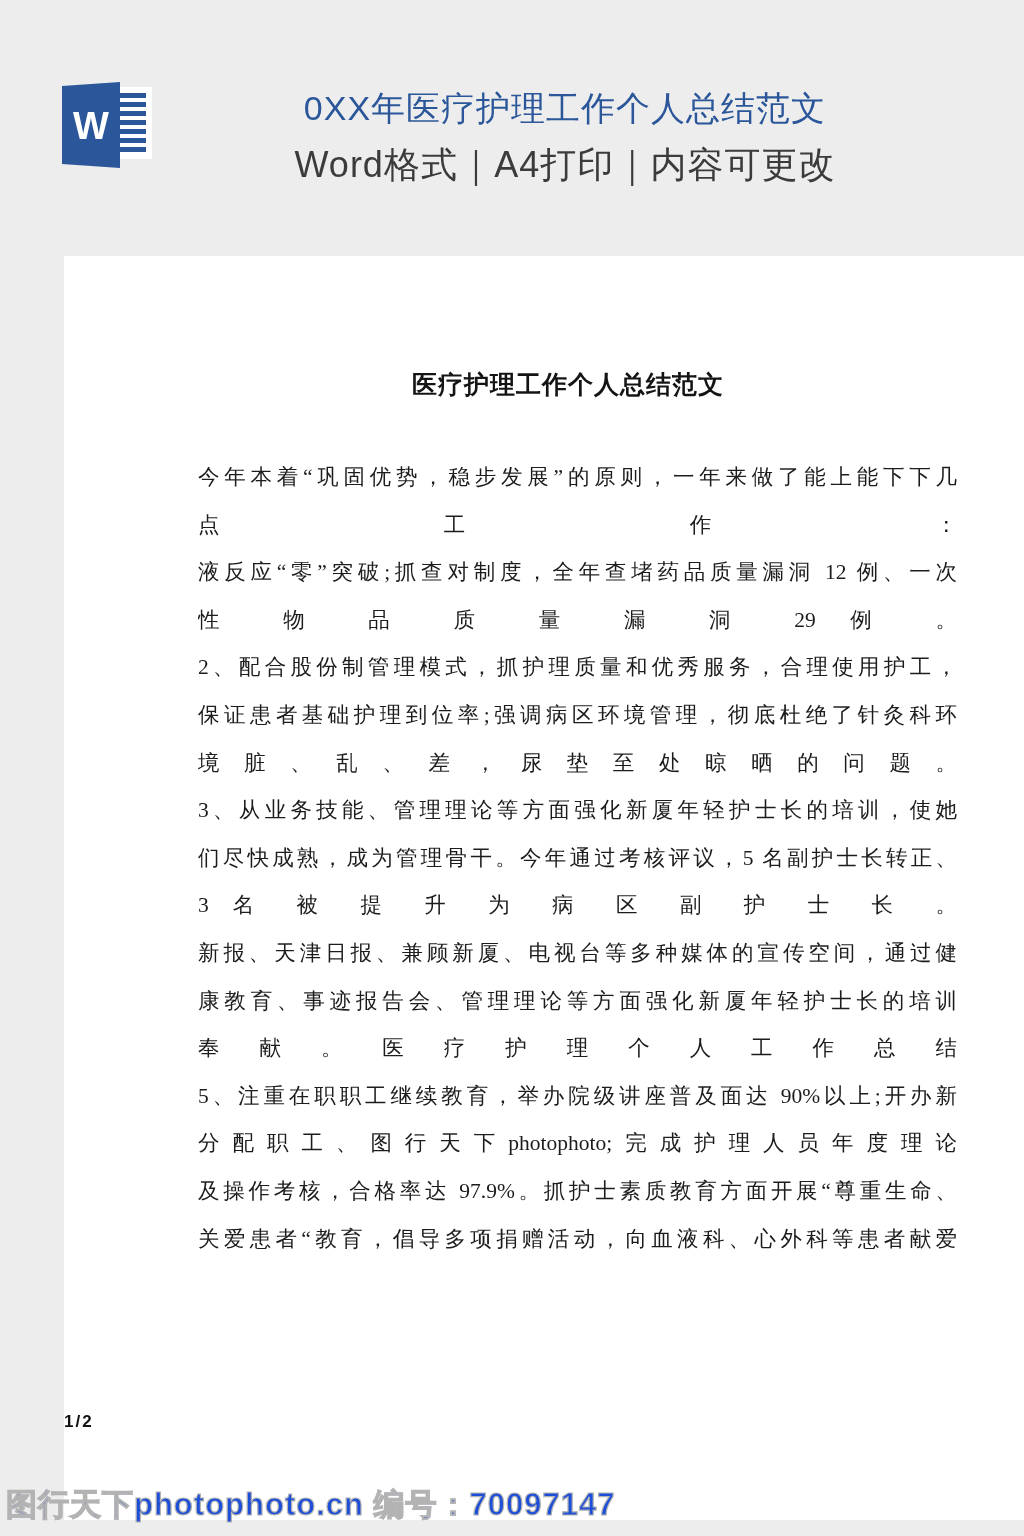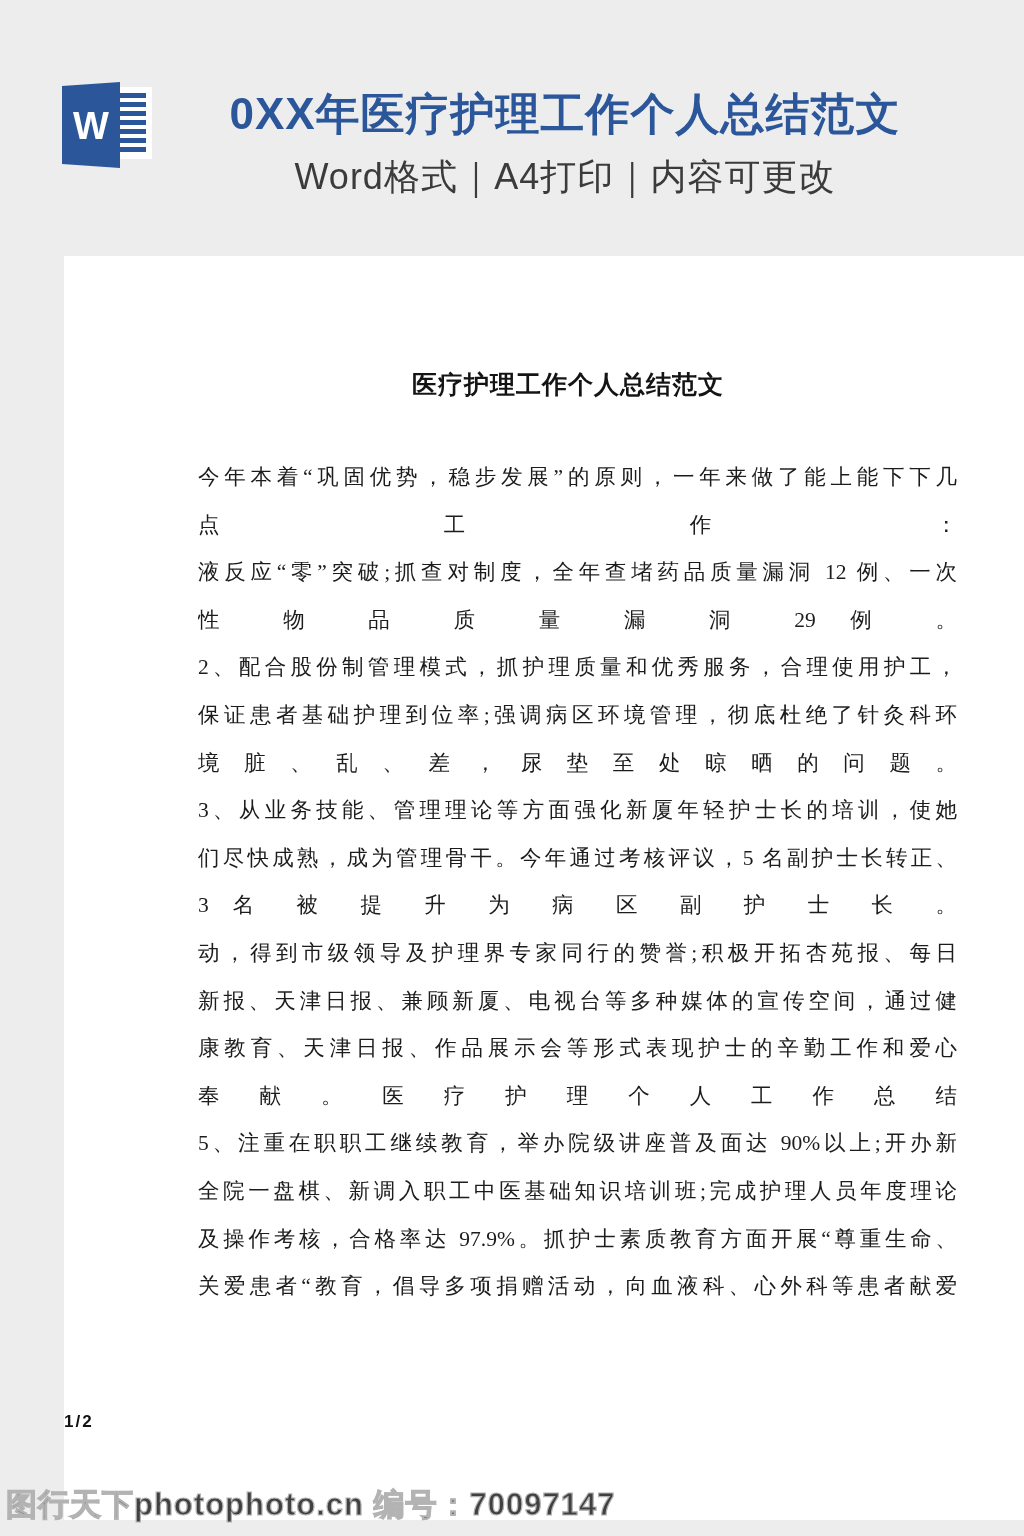--- a/index.html
+++ b/index.html
@@ -24,8 +24,8 @@
     text-align: center;
   }
   .header-title {
-    font-size: 44px;
-    font-weight: bold;
+    font-size: 34px;
+    font-weight: normal;
     color: #2b579a;
     letter-spacing: 1px;
     line-height: 1.2;

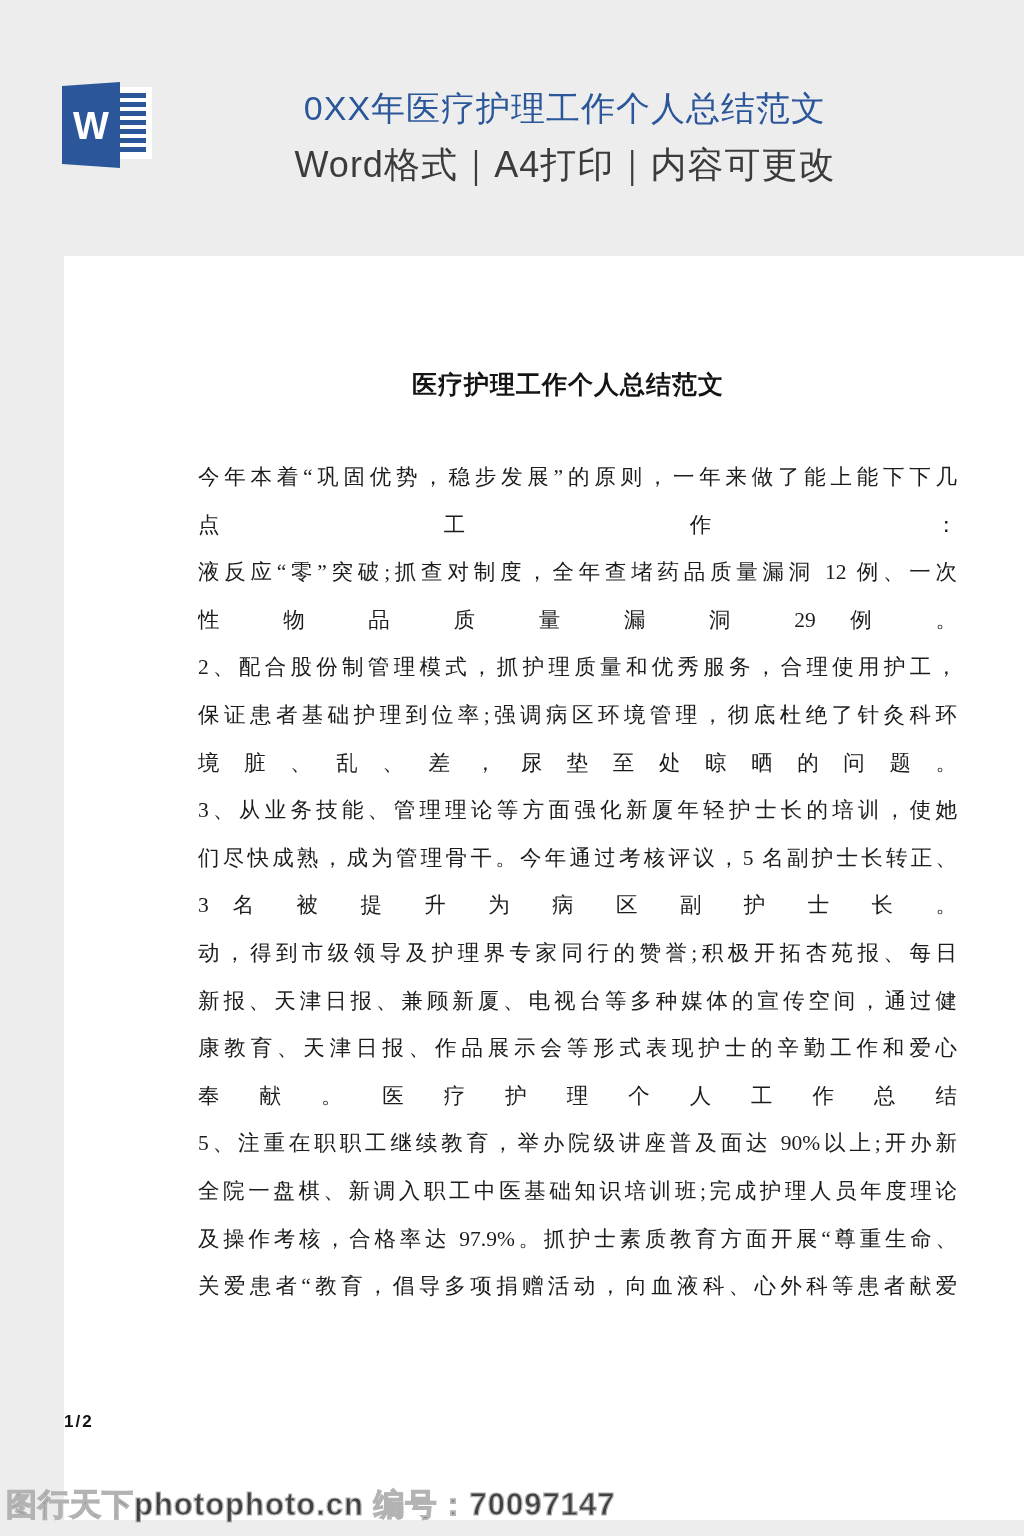--- a/index.html
+++ b/index.html
@@ -134,7 +134,6 @@
     <div class="line">3、从业务技能、管理理论等方面强化新厦年轻护士长的培训，使她</div>
     <div class="line">们尽快成熟，成为管理骨干。今年通过考核评议，5 名副护士长转正、</div>
     <div class="line">3 名 被 提 升 为 病 区 副 护 士 长 。</div>
-    <div class="line">动，得到市级领导及护理界专家同行的赞誉;积极开拓杏苑报、每日</div>
     <div class="line">新报、天津日报、兼顾新厦、电视台等多种媒体的宣传空间，通过健</div>
     <div class="line">康教育、天津日报、作品展示会等形式表现护士的辛勤工作和爱心</div>
     <div class="line">奉 献 。 医 疗 护 理 个 人 工 作 总 结</div>

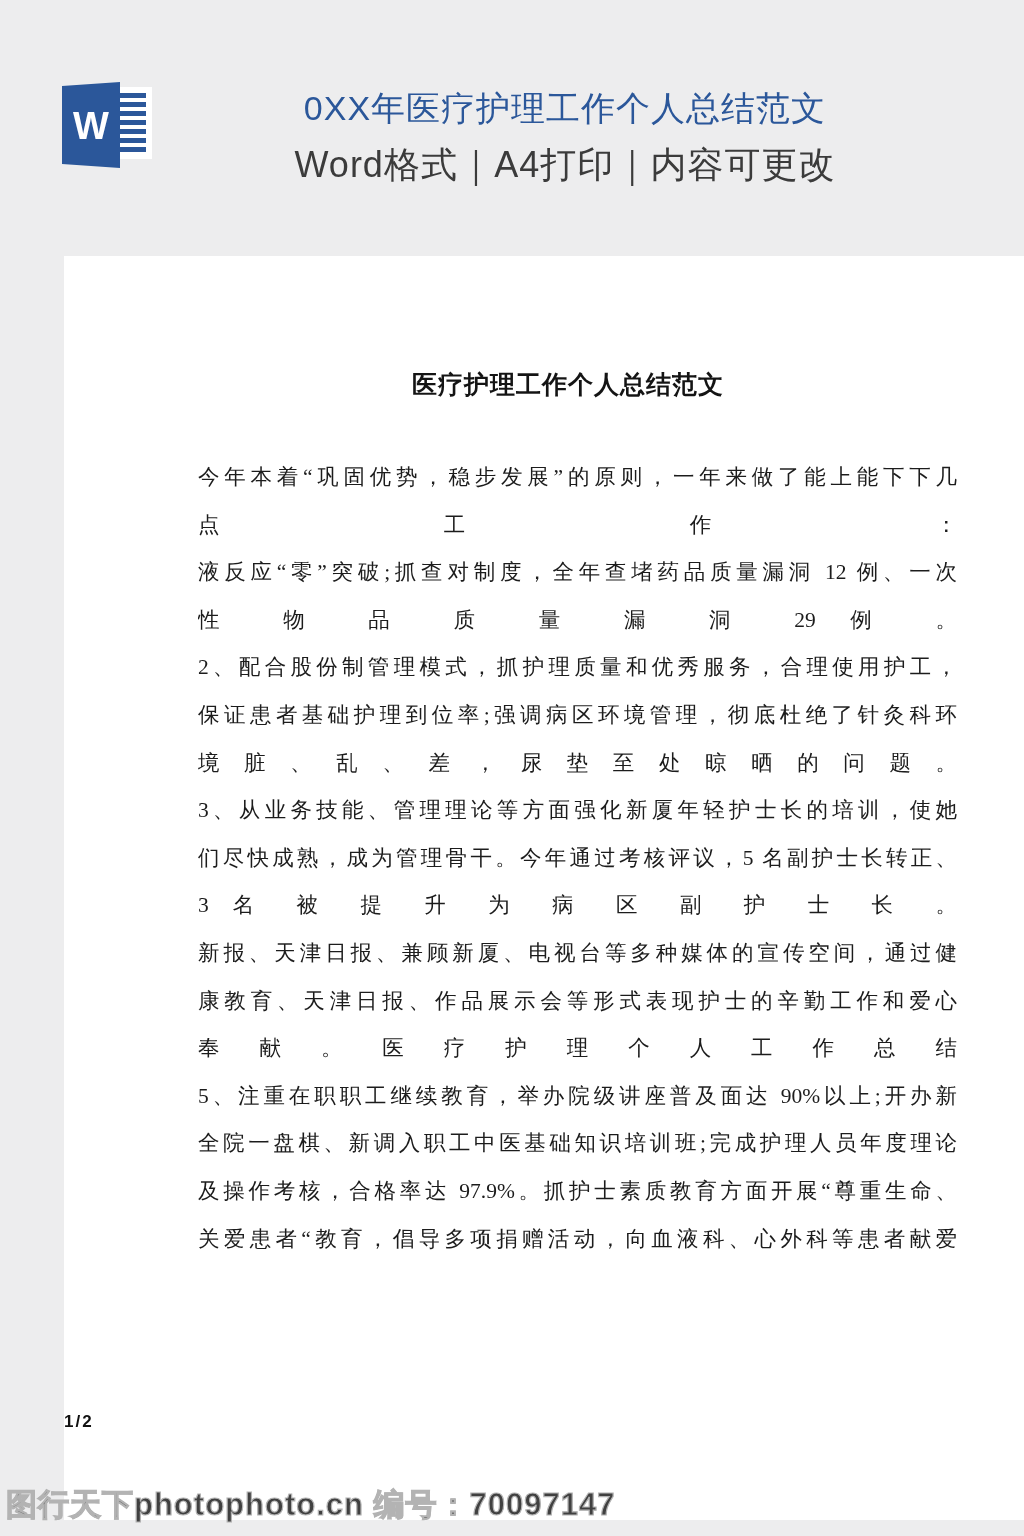--- a/index.html
+++ b/index.html
@@ -135,7 +135,7 @@
     <div class="line">们尽快成熟，成为管理骨干。今年通过考核评议，5 名副护士长转正、</div>
     <div class="line">3 名 被 提 升 为 病 区 副 护 士 长 。</div>
     <div class="line">新报、天津日报、兼顾新厦、电视台等多种媒体的宣传空间，通过健</div>
-    <div class="line">康教育、天津日报、作品展示会等形式表现护士的辛勤工作和爱心</div>
+    <div class="line">康教育、事迹报告会、管理理论等方面强化新厦年轻护士长的培训</div>
     <div class="line">奉 献 。 医 疗 护 理 个 人 工 作 总 结</div>
     <div class="line">5、注重在职职工继续教育，举办院级讲座普及面达 90%以上;开办新</div>
     <div class="line">全院一盘棋、新调入职工中医基础知识培训班;完成护理人员年度理论</div>

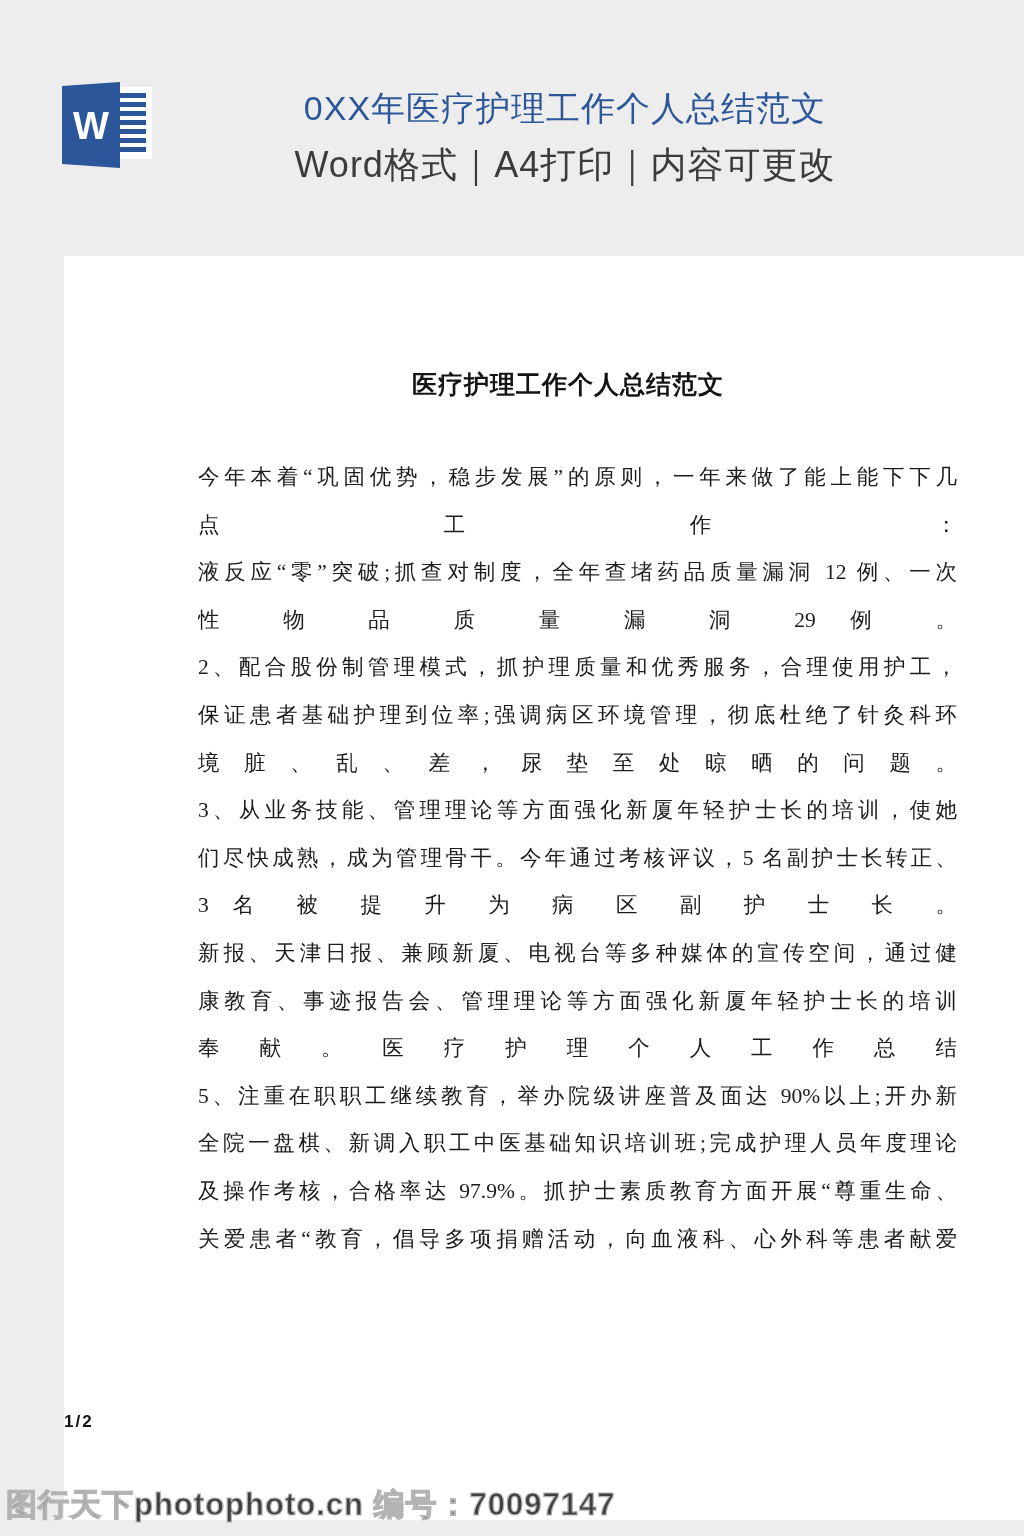--- a/index.html
+++ b/index.html
@@ -138,7 +138,7 @@
     <div class="line">康教育、事迹报告会、管理理论等方面强化新厦年轻护士长的培训</div>
     <div class="line">奉 献 。 医 疗 护 理 个 人 工 作 总 结</div>
     <div class="line">5、注重在职职工继续教育，举办院级讲座普及面达 90%以上;开办新</div>
-    <div class="line">全院一盘棋、新调入职工中医基础知识培训班;完成护理人员年度理论</div>
+    <div class="line">分配职工、图行天下photophoto;完成护理人员年度理论</div>
     <div class="line">及操作考核，合格率达 97.9%。抓护士素质教育方面开展“尊重生命、</div>
     <div class="line">关爱患者“教育，倡导多项捐赠活动，向血液科、心外科等患者献爱</div>
   </div>

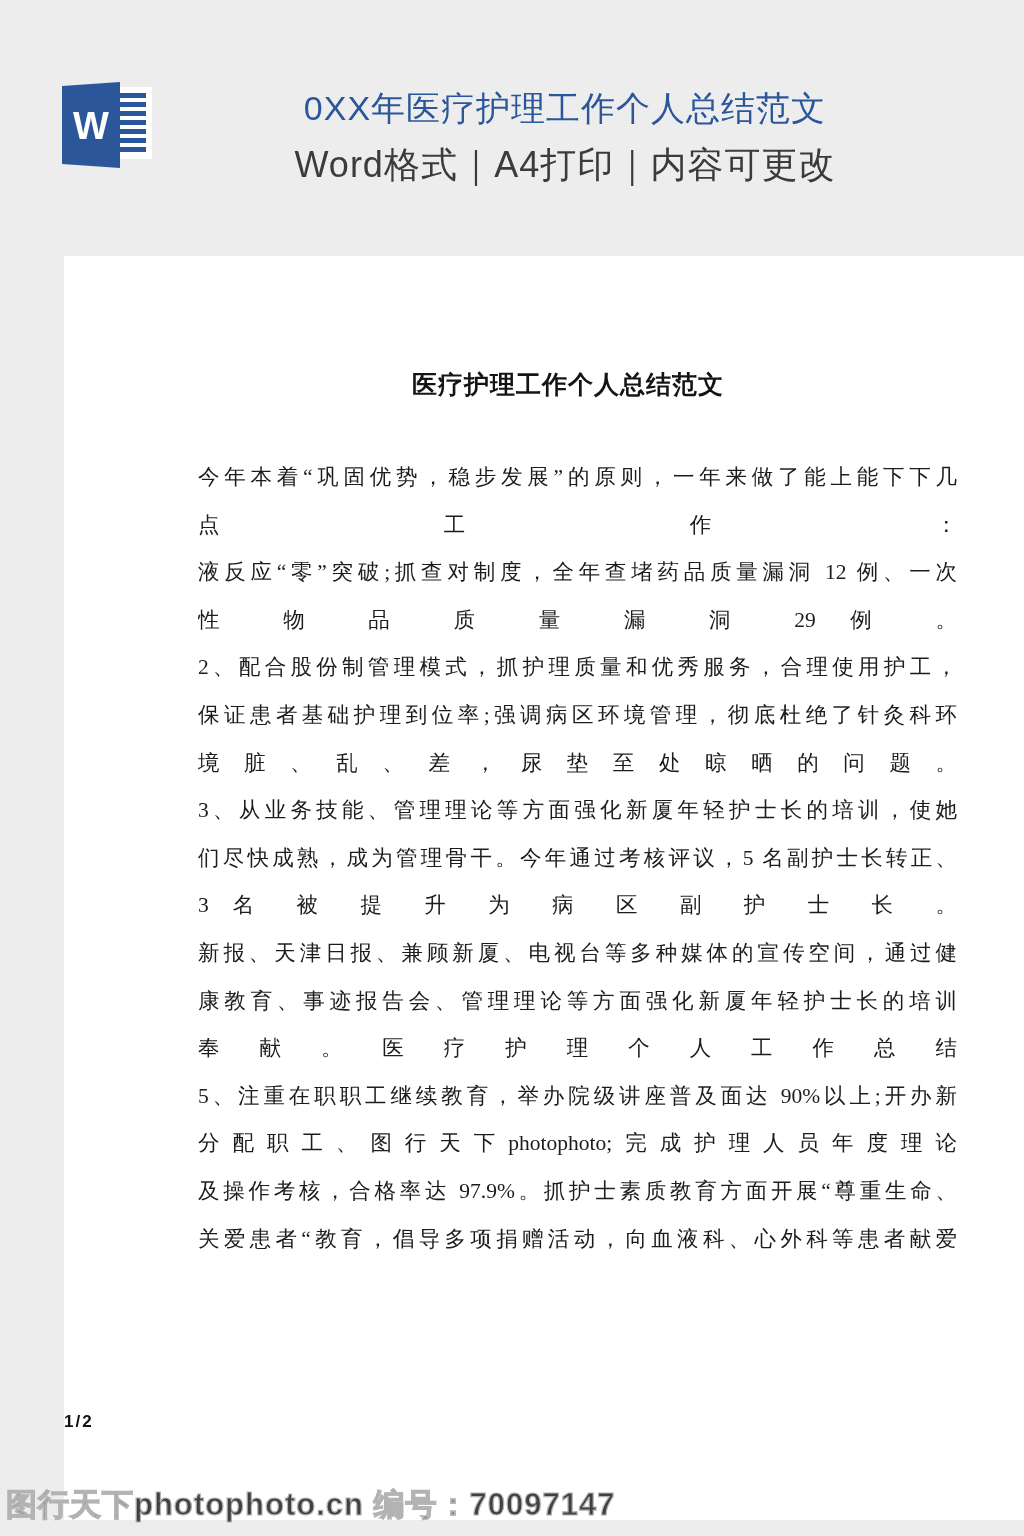--- a/index.html
+++ b/index.html
@@ -89,7 +89,7 @@
     font-size: 31px;
     font-weight: bold;
     letter-spacing: 1px;
-    color: #404040;
+    color: #1d4ed8;
     -webkit-text-stroke: 1.2px #b3b3b3;
   }
 </style>

